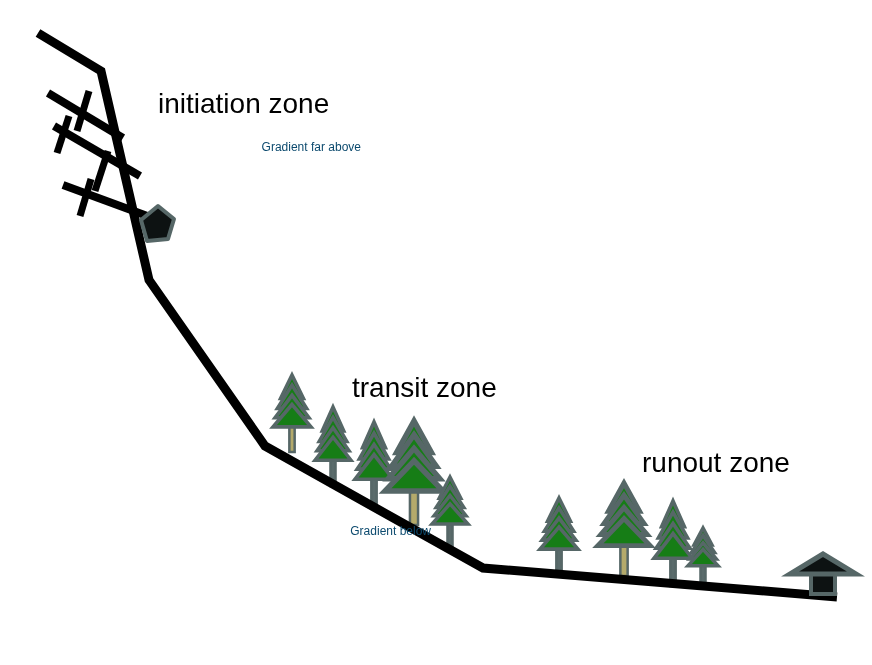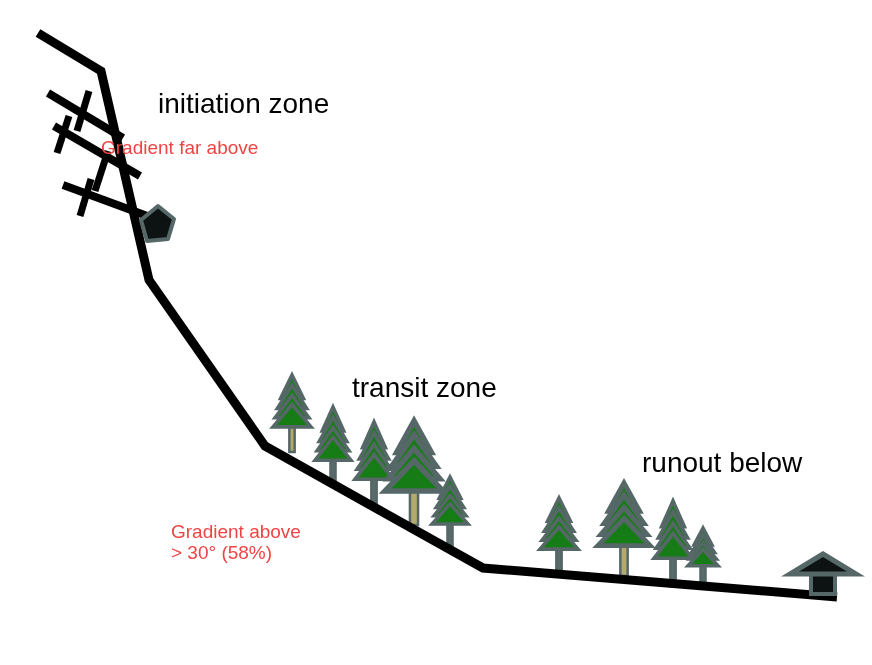--- a/index.html
+++ b/index.html
@@ -22,10 +22,10 @@
   .zone-note{
     position:absolute;
     width:260px;
-    font-size:19px;
+    font-size:12px;
     line-height:21px;
-    text-align:left;
-    color:#ef4444;
+    text-align:right;
+    color:#0c4a6e;
   }
   .title-init{left:131px;top:89px;margin-left:27px;}
   .title-transit{left:352px;top:373px;}

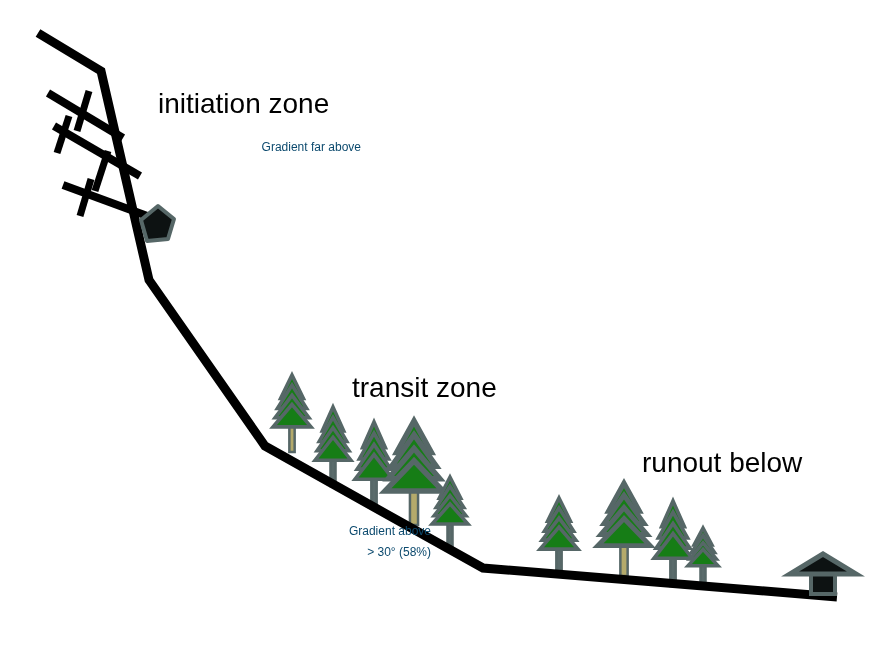--- a/index.html
+++ b/index.html
@@ -131,7 +131,7 @@
     <div>&gt; 30° (58%)</div>
   </div>
 
-  <div class="zone-title title-runout">runout below</div>
+  <div class="zone-title title-runout">runout zone</div>
 
 </div>
 

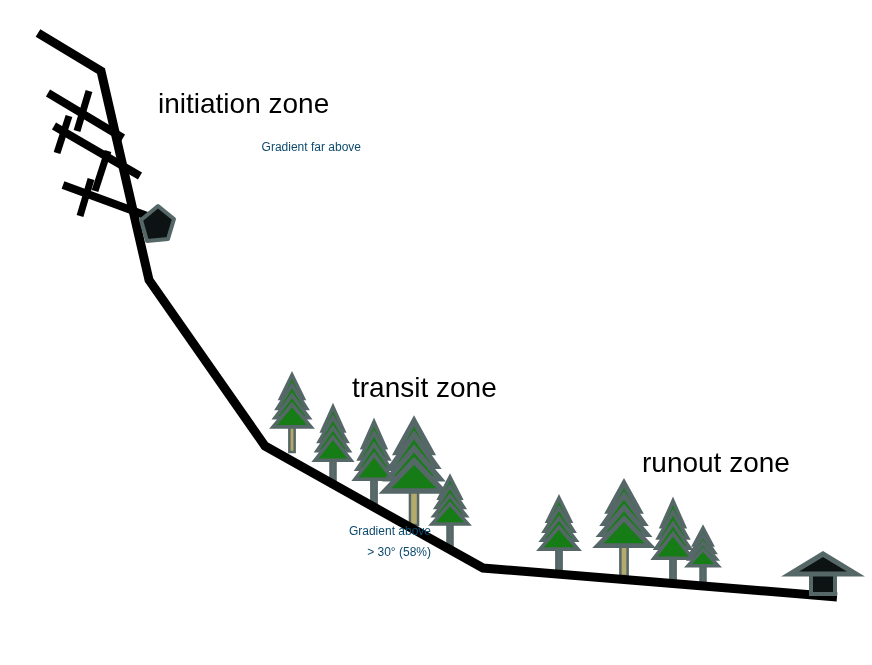--- a/index.html
+++ b/index.html
@@ -127,7 +127,7 @@
 
   <div class="zone-title title-transit">transit zone</div>
   <div class="zone-note note-transit">
-    <div>Gradient above</div>
+    <div>Gradient below</div>
     <div>&gt; 30° (58%)</div>
   </div>
 

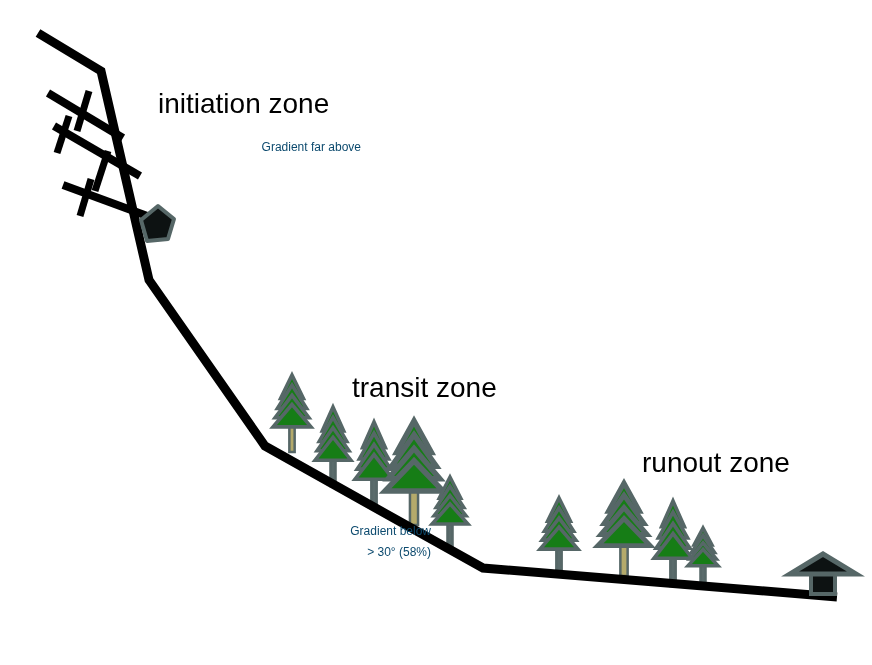--- a/index.html
+++ b/index.html
@@ -128,7 +128,6 @@
   <div class="zone-title title-transit">transit zone</div>
   <div class="zone-note note-transit">
     <div>Gradient below</div>
-    <div>&gt; 30° (58%)</div>
   </div>
 
   <div class="zone-title title-runout">runout zone</div>

